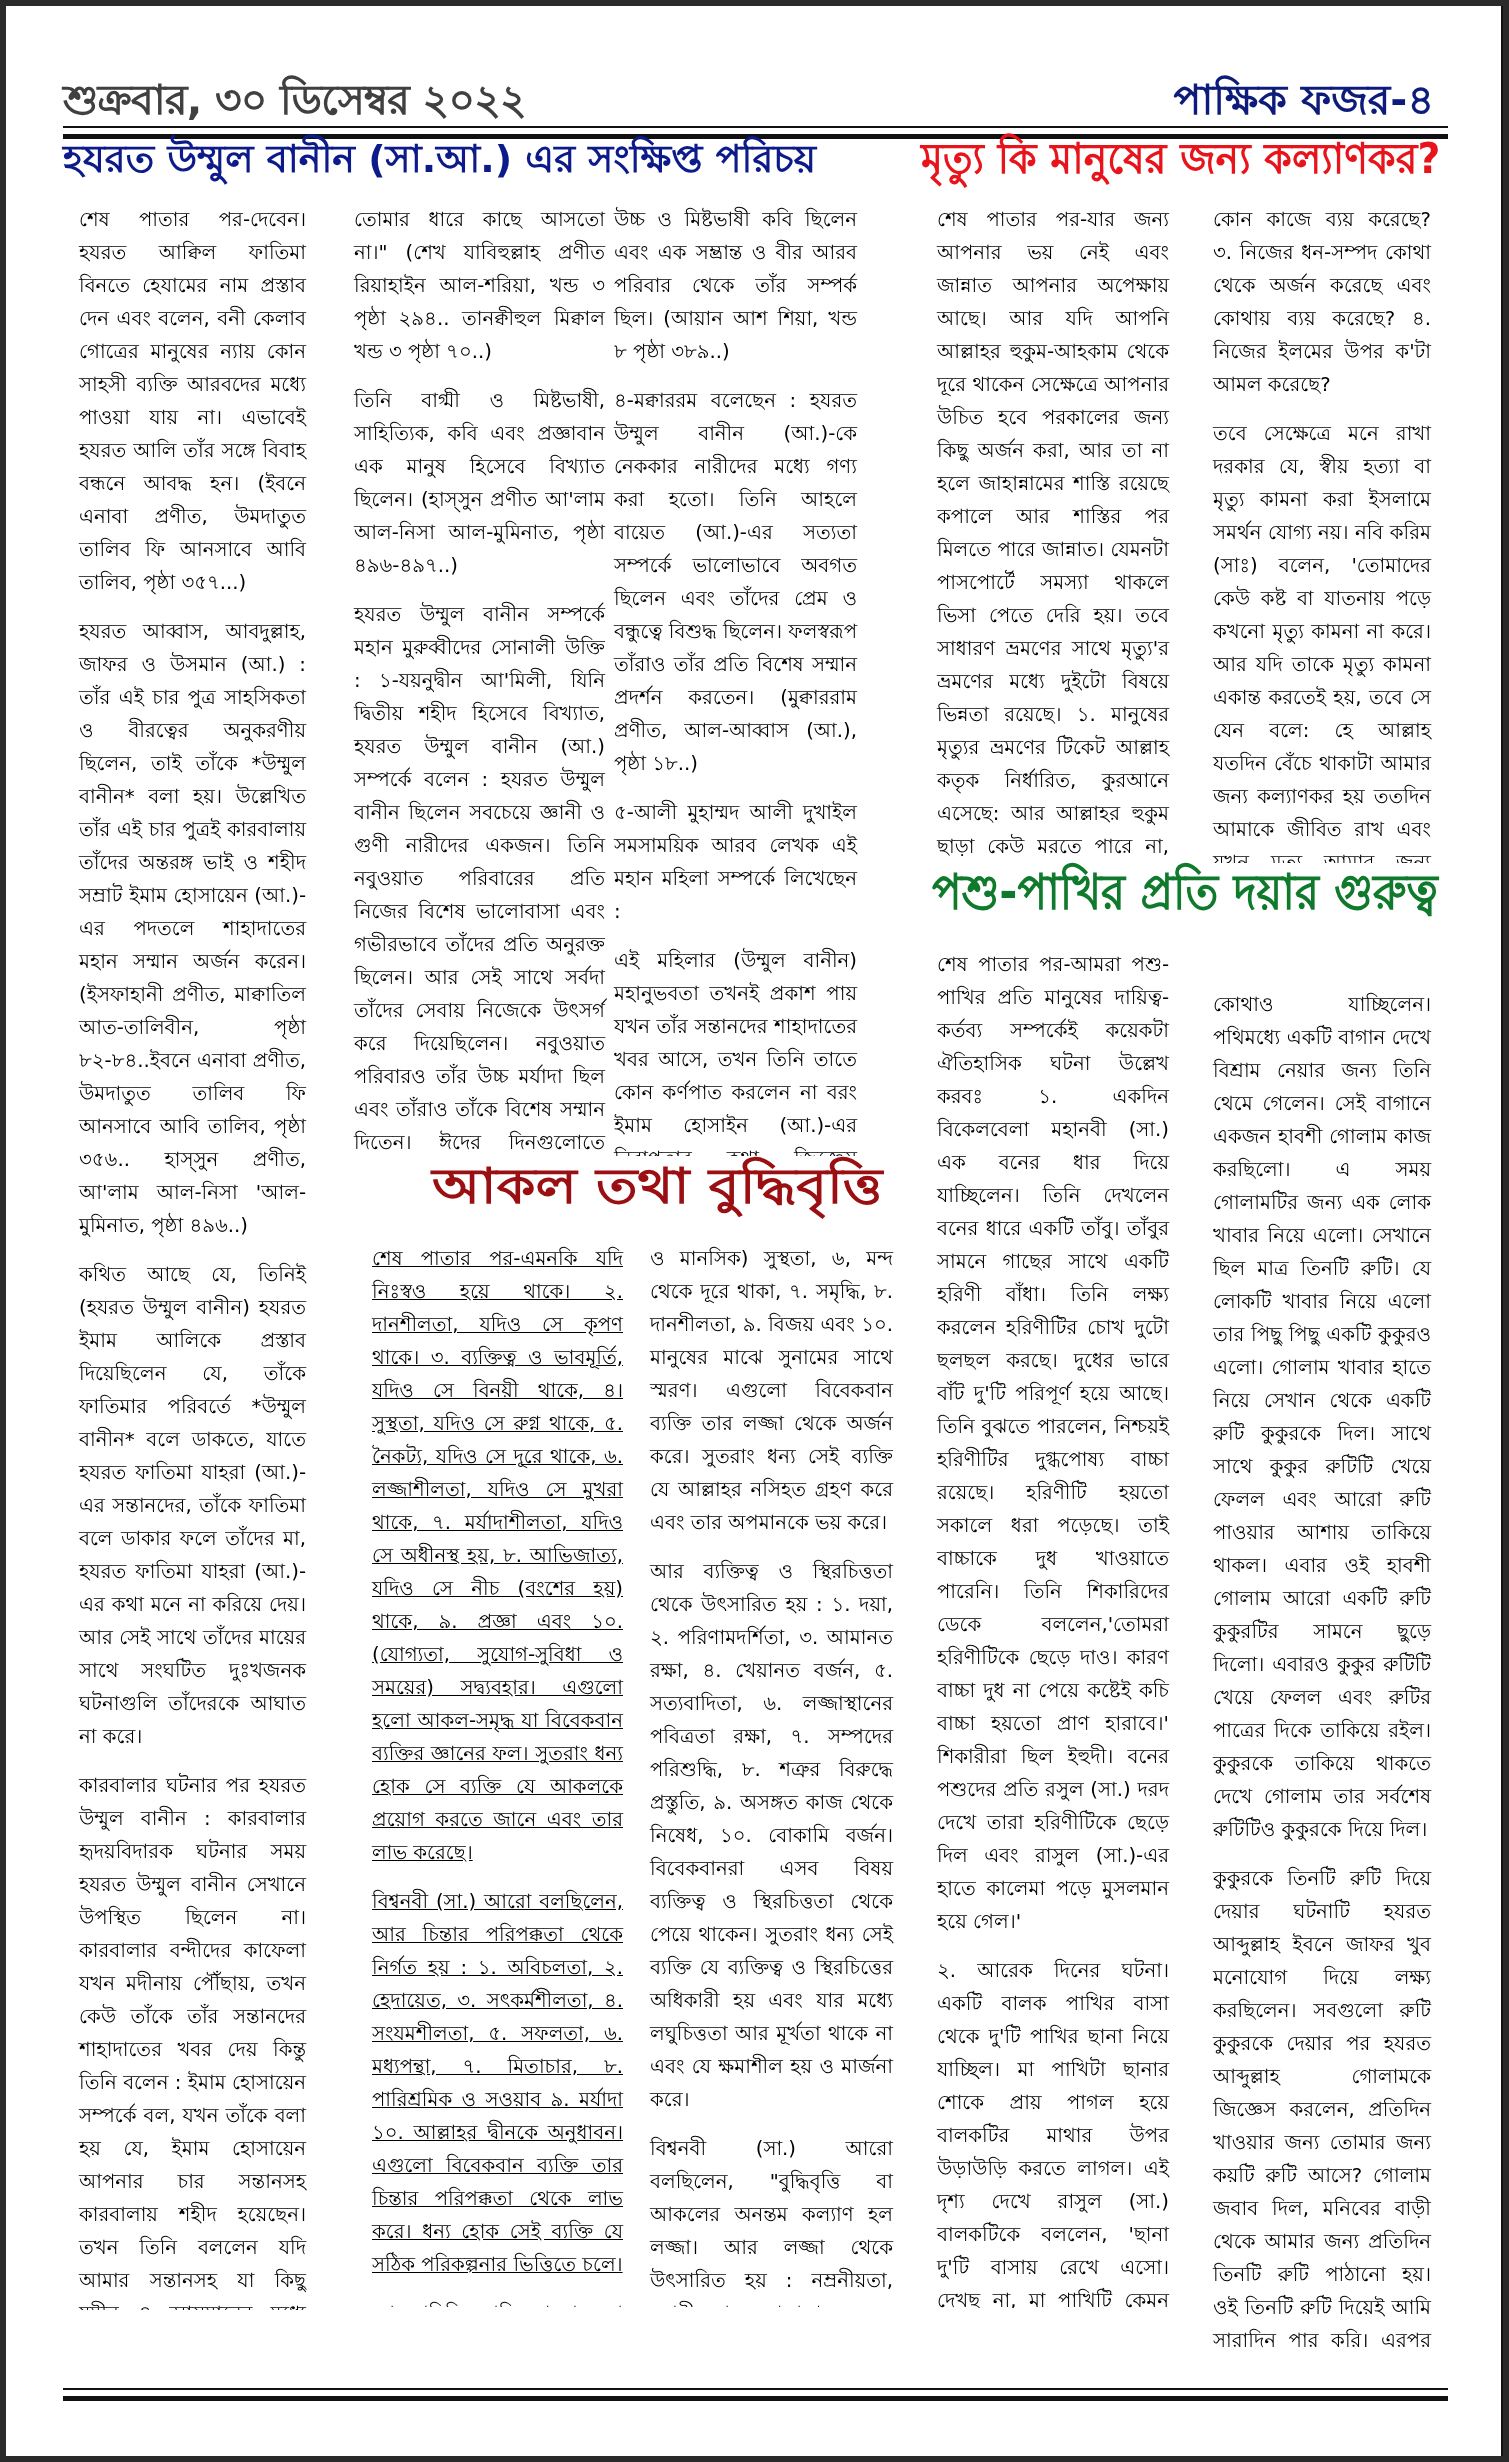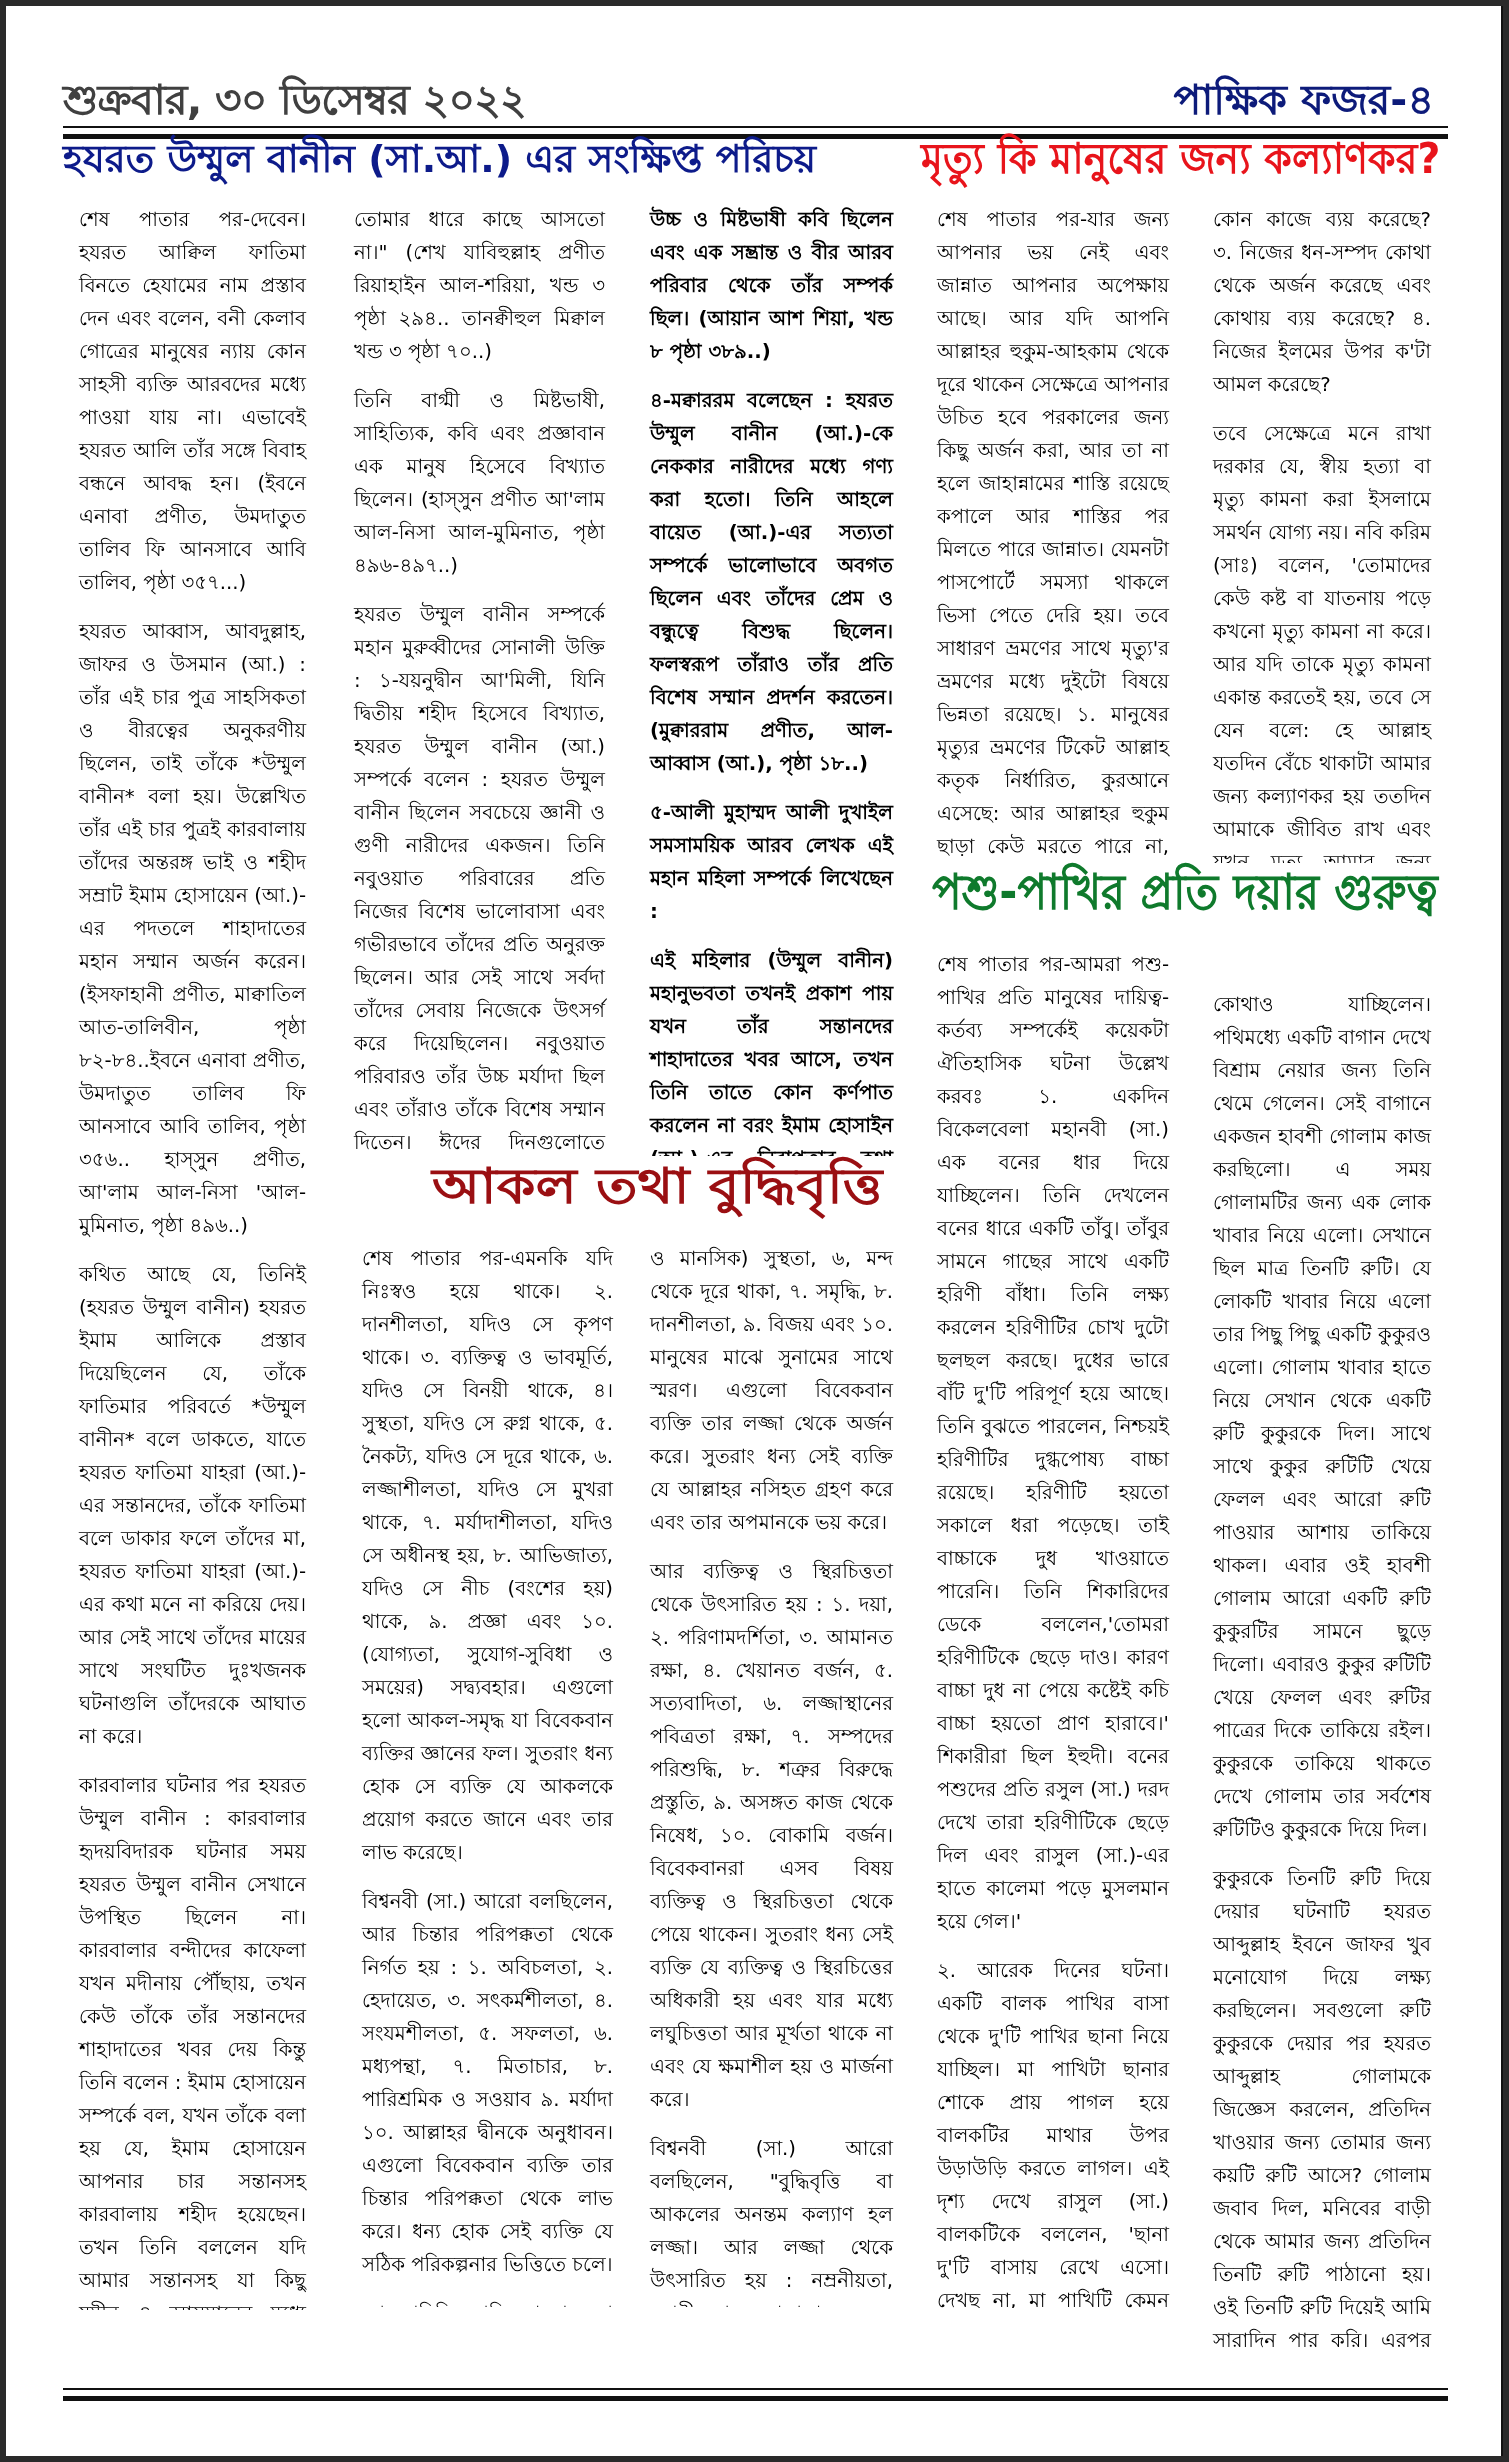--- a/index.html
+++ b/index.html
@@ -53,7 +53,7 @@
     <p>হযরত উম্মুল বানীন সম্পর্কে মহান মুরুব্বীদের সোনালী উক্তি : ১-যয়নুদ্বীন আ'মিলী, যিনি দ্বিতীয় শহীদ হিসেবে বিখ্যাত, হযরত উম্মুল বানীন (আ.) সম্পর্কে বলেন : হযরত উম্মুল বানীন ছিলেন সবচেয়ে জ্ঞানী ও গুণী নারীদের একজন। তিনি নবুওয়াত পরিবারের প্রতি নিজের বিশেষ ভালোবাসা এবং গভীরভাবে তাঁদের প্রতি অনুরক্ত ছিলেন। আর সেই সাথে সর্বদা তাঁদের সেবায় নিজেকে উৎসর্গ করে দিয়েছিলেন। নবুওয়াত পরিবারও তাঁর উচ্চ মর্যাদা ছিল এবং তাঁরাও তাঁকে বিশেষ সম্মান দিতেন। ঈদের দিনগুলোতে তাঁরা তাঁর কাছে উপস্থিত হতেন এবং তাঁর প্রতি বিশেষ সম্মান প্রদর্শন করতেন। (সিতারা দারাখশান মদীনা হযরত উম্মুল বানীন, পৃষ্ঠা ৭..)</p>
     <p>২-সাইয়েদ মাহমুদ হুসাইনী শাহরুদী (মৃত্যু ১৭ই শা'বান ১৩৯৪ হিজরী) বলেছেন :</p>
   </div>
-<div class="col" style="left:634px; top:187px; width:275px; height:969px;font-weight:bold;">
+<div class="col" style="left:598px; top:187px; width:275px; height:969px;">
     <p>উচ্চ ও মিষ্টভাষী কবি ছিলেন এবং এক সম্ভ্রান্ত ও বীর আরব পরিবার থেকে তাঁর সম্পর্ক ছিল। (আয়ান আশ শিয়া, খন্ড ৮ পৃষ্ঠা ৩৮৯..)</p>
     <p>৪-মক্বাররম বলেছেন : হযরত উম্মুল বানীন (আ.)-কে নেককার নারীদের মধ্যে গণ্য করা হতো। তিনি আহলে বায়েত (আ.)-এর সত্যতা সম্পর্কে ভালোভাবে অবগত ছিলেন এবং তাঁদের প্রেম ও বন্ধুত্বে বিশুদ্ধ ছিলেন। ফলস্বরূপ তাঁরাও তাঁর প্রতি বিশেষ সম্মান প্রদর্শন করতেন। (মুক্বাররাম প্রণীত, আল-আব্বাস (আ.), পৃষ্ঠা ১৮..)</p>
     <p>৫-আলী মুহাম্মদ আলী দুখাইল সমসাময়িক আরব লেখক এই মহান মহিলা সম্পর্কে লিখেছেন :</p>

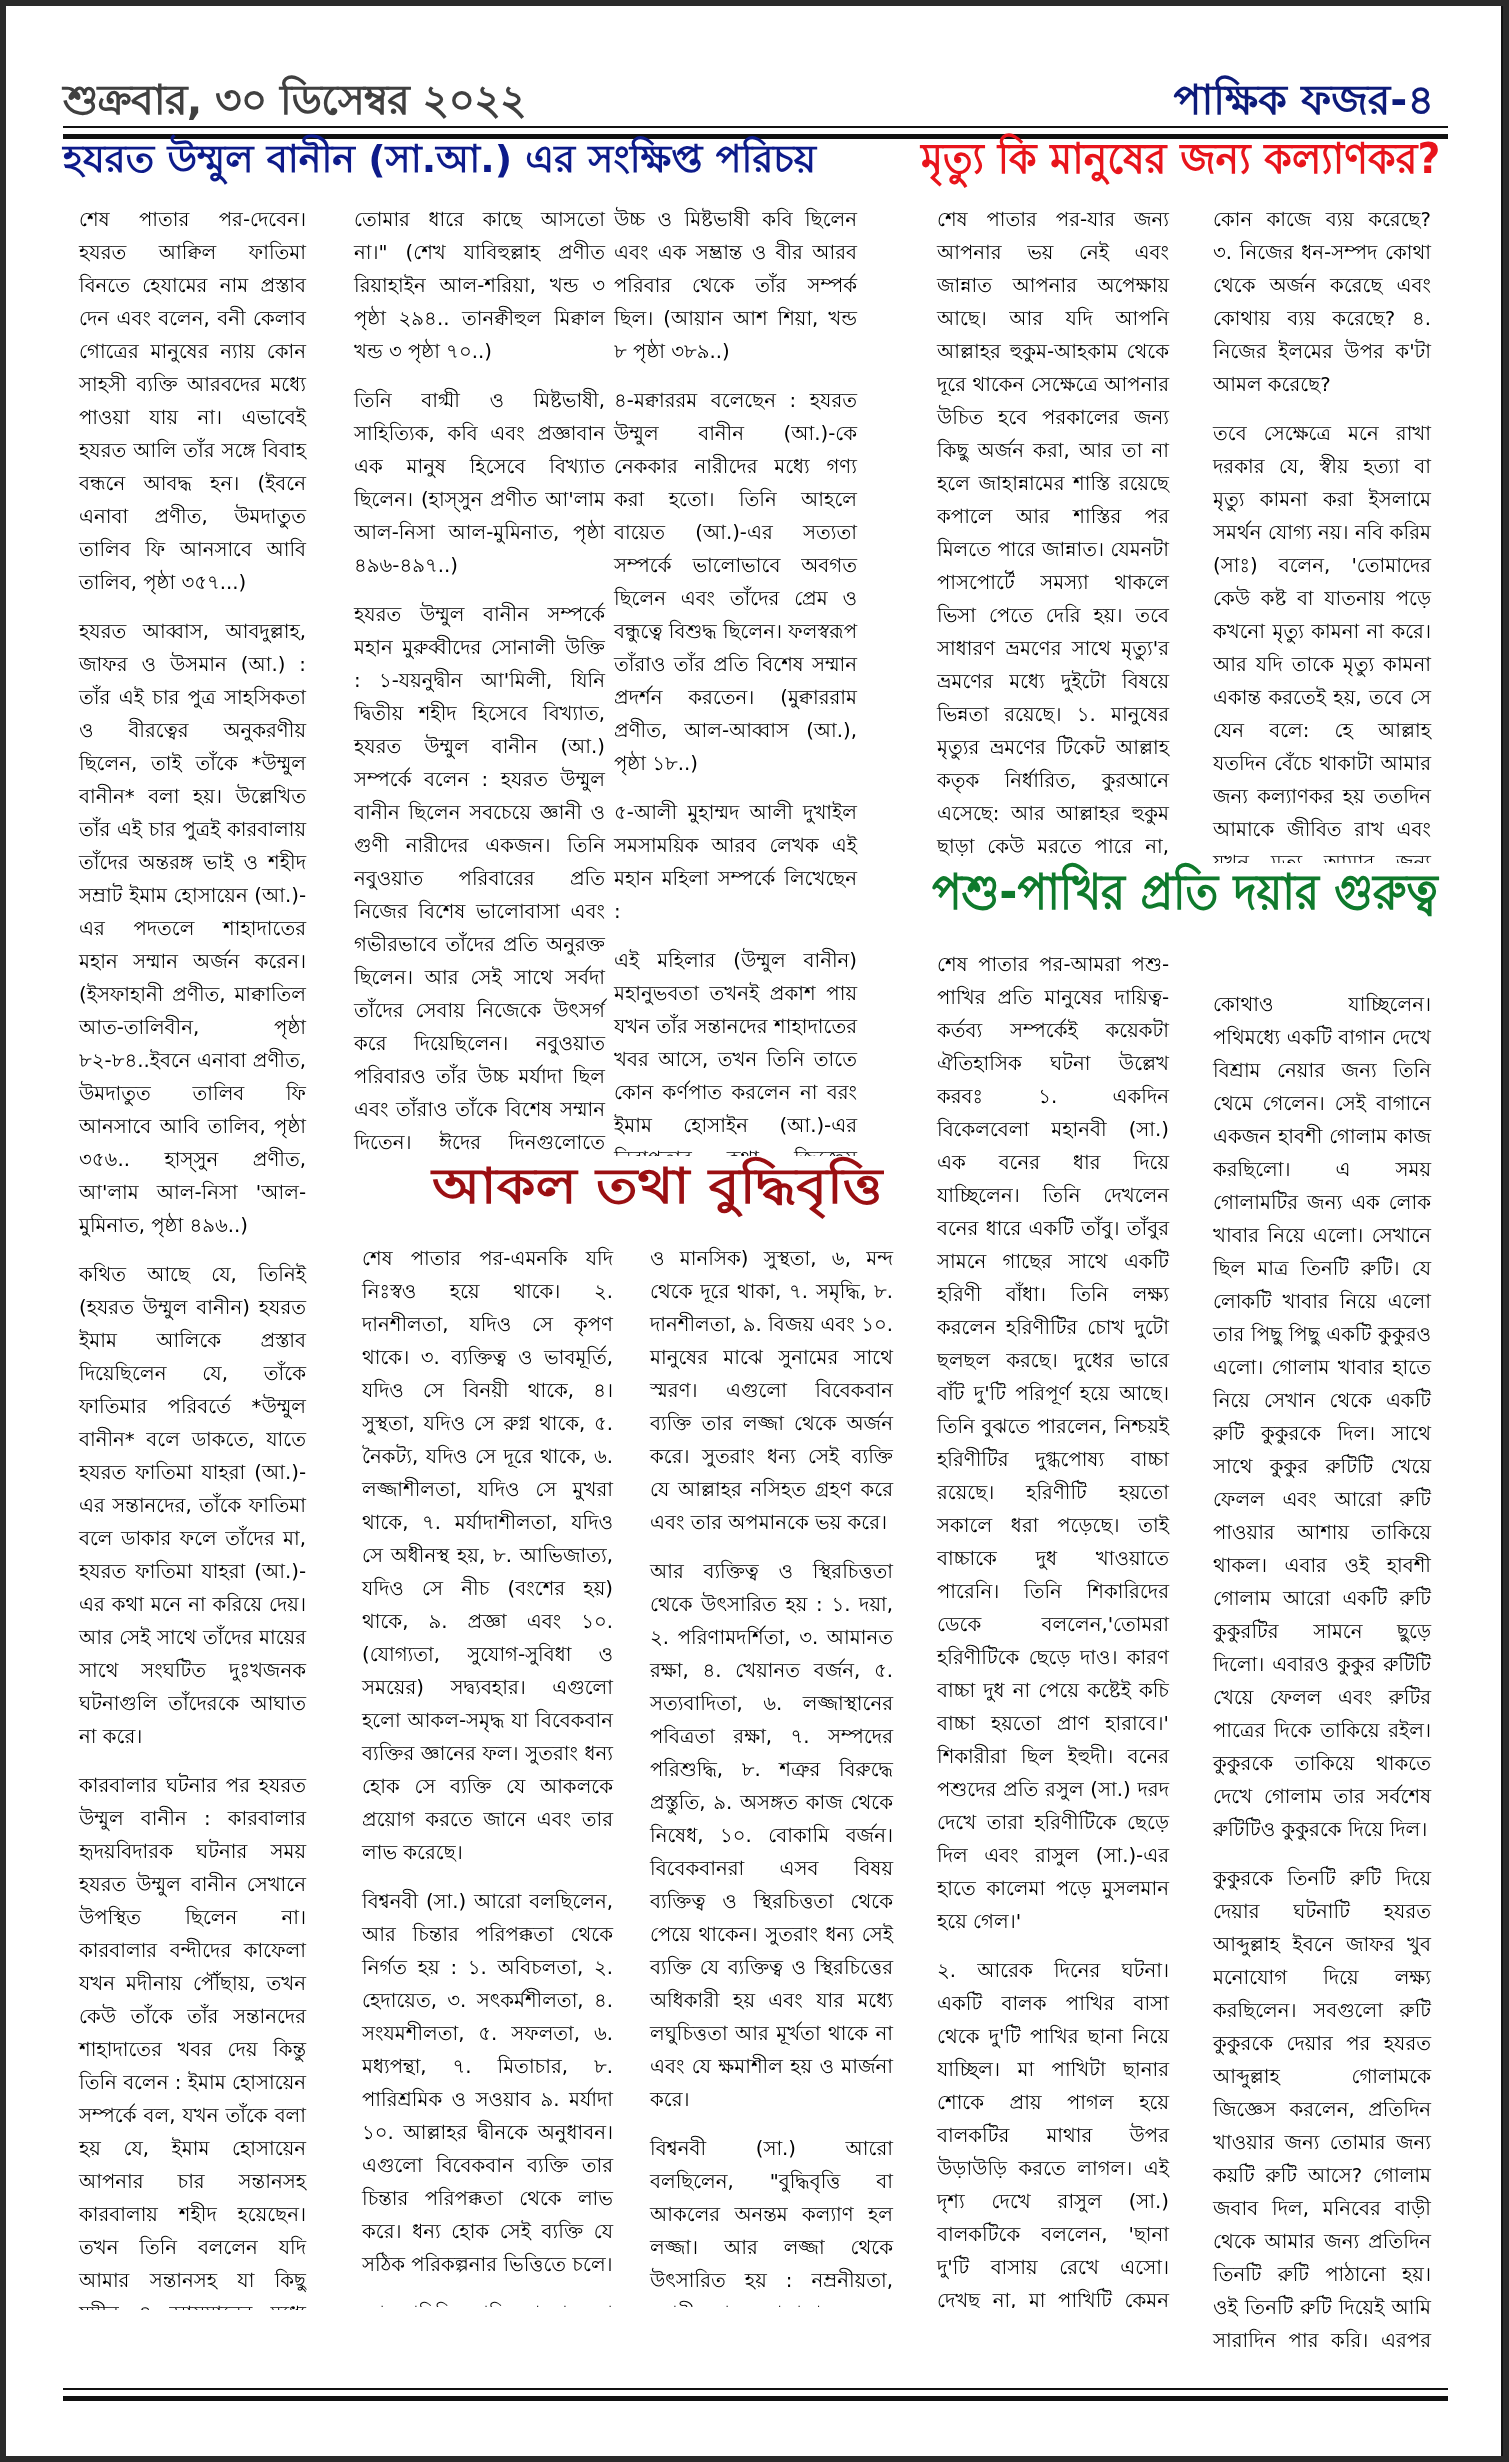--- a/index.html
+++ b/index.html
@@ -60,7 +60,7 @@
     <p>এই মহিলার (উম্মুল বানীন) মহানুভবতা তখনই প্রকাশ পায় যখন তাঁর সন্তানদের শাহাদাতের খবর আসে, তখন তিনি তাতে কোন কর্ণপাত করলেন না বরং ইমাম হোসাইন (আ.)-এর নিরাপত্তার কথা জিজ্ঞেস করেন। (তিনি ইমাম হোসায়েন (আ.) তাঁরই পুত্র, নিজের সন্তানরা নয়। (আহমদ দুখাইল প্রণীত আল-আব্বাস মিনাল বিলাদাত ইলাশ শাহাদাহ, পৃষ্ঠা ১৮..)</p>
   </div>
 
-<div class="col" style="left:346px; top:1226px; width:283px; height:1081px;">
+<div class="col" style="left:356px; top:1226px; width:283px; height:1081px;text-decoration:underline;">
     <p>শেষ পাতার পর-এমনকি যদি নিঃস্বও হয়ে থাকে। ২. দানশীলতা, যদিও সে কৃপণ থাকে। ৩. ব্যক্তিত্ব ও ভাবমূর্তি, যদিও সে বিনয়ী থাকে, ৪। সুস্থতা, যদিও সে রুগ্ন থাকে, ৫. নৈকট্য, যদিও সে দূরে থাকে, ৬. লজ্জাশীলতা, যদিও সে মুখরা থাকে, ৭. মর্যাদাশীলতা, যদিও সে অধীনস্থ হয়, ৮. আভিজাত্য, যদিও সে নীচ (বংশের হয়) থাকে, ৯. প্রজ্ঞা এবং ১০. (যোগ্যতা, সুযোগ-সুবিধা ও সময়ের) সদ্ব্যবহার। এগুলো হলো আকল-সমৃদ্ধ যা বিবেকবান ব্যক্তির জ্ঞানের ফল। সুতরাং ধন্য হোক সে ব্যক্তি যে আকলকে প্রয়োগ করতে জানে এবং তার লাভ করেছে।</p>
     <p>বিশ্বনবী (সা.) আরো বলছিলেন, আর চিন্তার পরিপক্কতা থেকে নির্গত হয় : ১. অবিচলতা, ২. হেদায়েত, ৩. সৎকর্মশীলতা, ৪. সংযমশীলতা, ৫. সফলতা, ৬. মধ্যপন্থা, ৭. মিতাচার, ৮. পারিশ্রমিক ও সওয়াব ৯. মর্যাদা ১০. আল্লাহর দ্বীনকে অনুধাবন। এগুলো বিবেকবান ব্যক্তি তার চিন্তার পরিপক্কতা থেকে লাভ করে। ধন্য হোক সেই ব্যক্তি যে সঠিক পরিকল্পনার ভিত্তিতে চলে।</p>
     <p>আর চারিত্রিক পবিত্রতা থেকে যা যা উৎসারিত হয় সেগুলো হল : ১. সন্তুষ্টি, ২. প্রশান্তি ৩. উপকার লাভ, ৪. শান্তি, ৫. যাচাই (সতর্ক অনুসন্ধান), ৬. বিনয়, ৭. (আল্লাহর) স্মরণ, ৮. চিন্তা-গবেষণা, ৯. বদান্যতা, ১০. উদারতা। এগুলো বিবেকবান ব্যক্তির চারিত্রিক পবিত্রতা থেকে উৎসারিত হয় তার সে আল্লাহর প্রতি ও নিজের ভাগ্যের প্রতি সন্তুষ্ট থাকে।</p>

